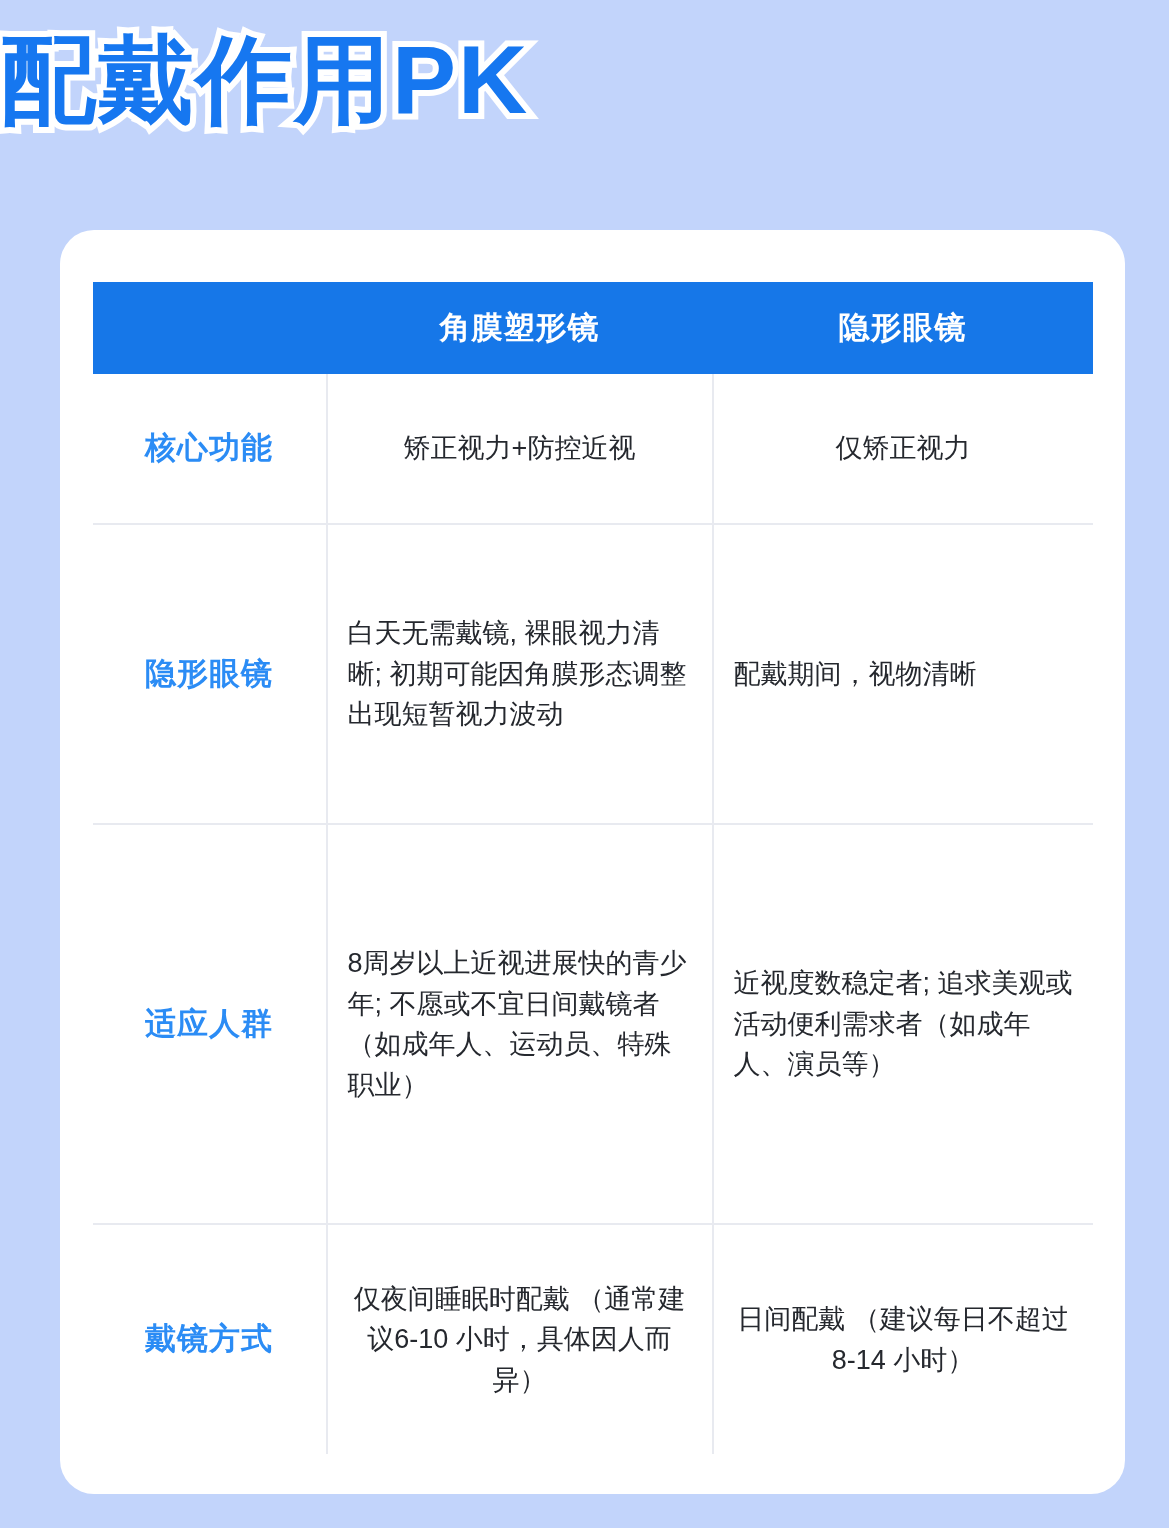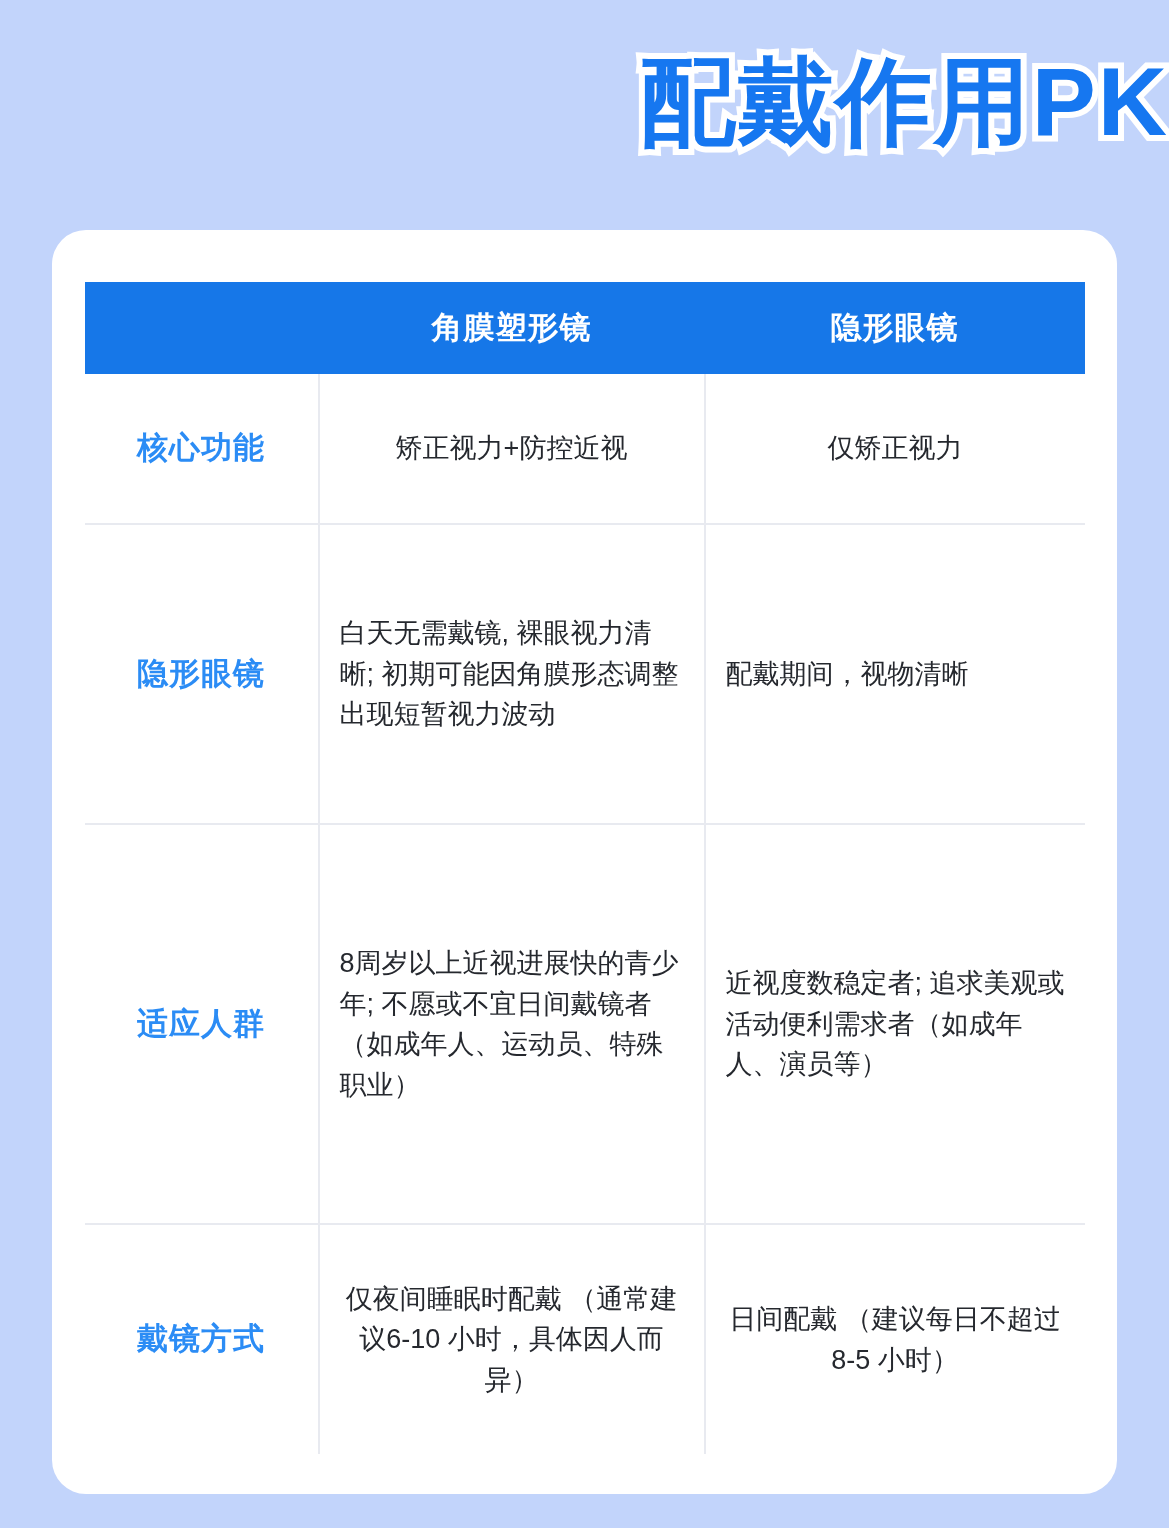--- a/index.html
+++ b/index.html
@@ -24,10 +24,10 @@
   
   .title-wrap {
     position: absolute;
-    top: 52px;
+    top: 30px;
     left: 0;
     width: 1169px;
-    text-align: right;
+    text-align: left;
   }
   .title {
     display: inline-block;

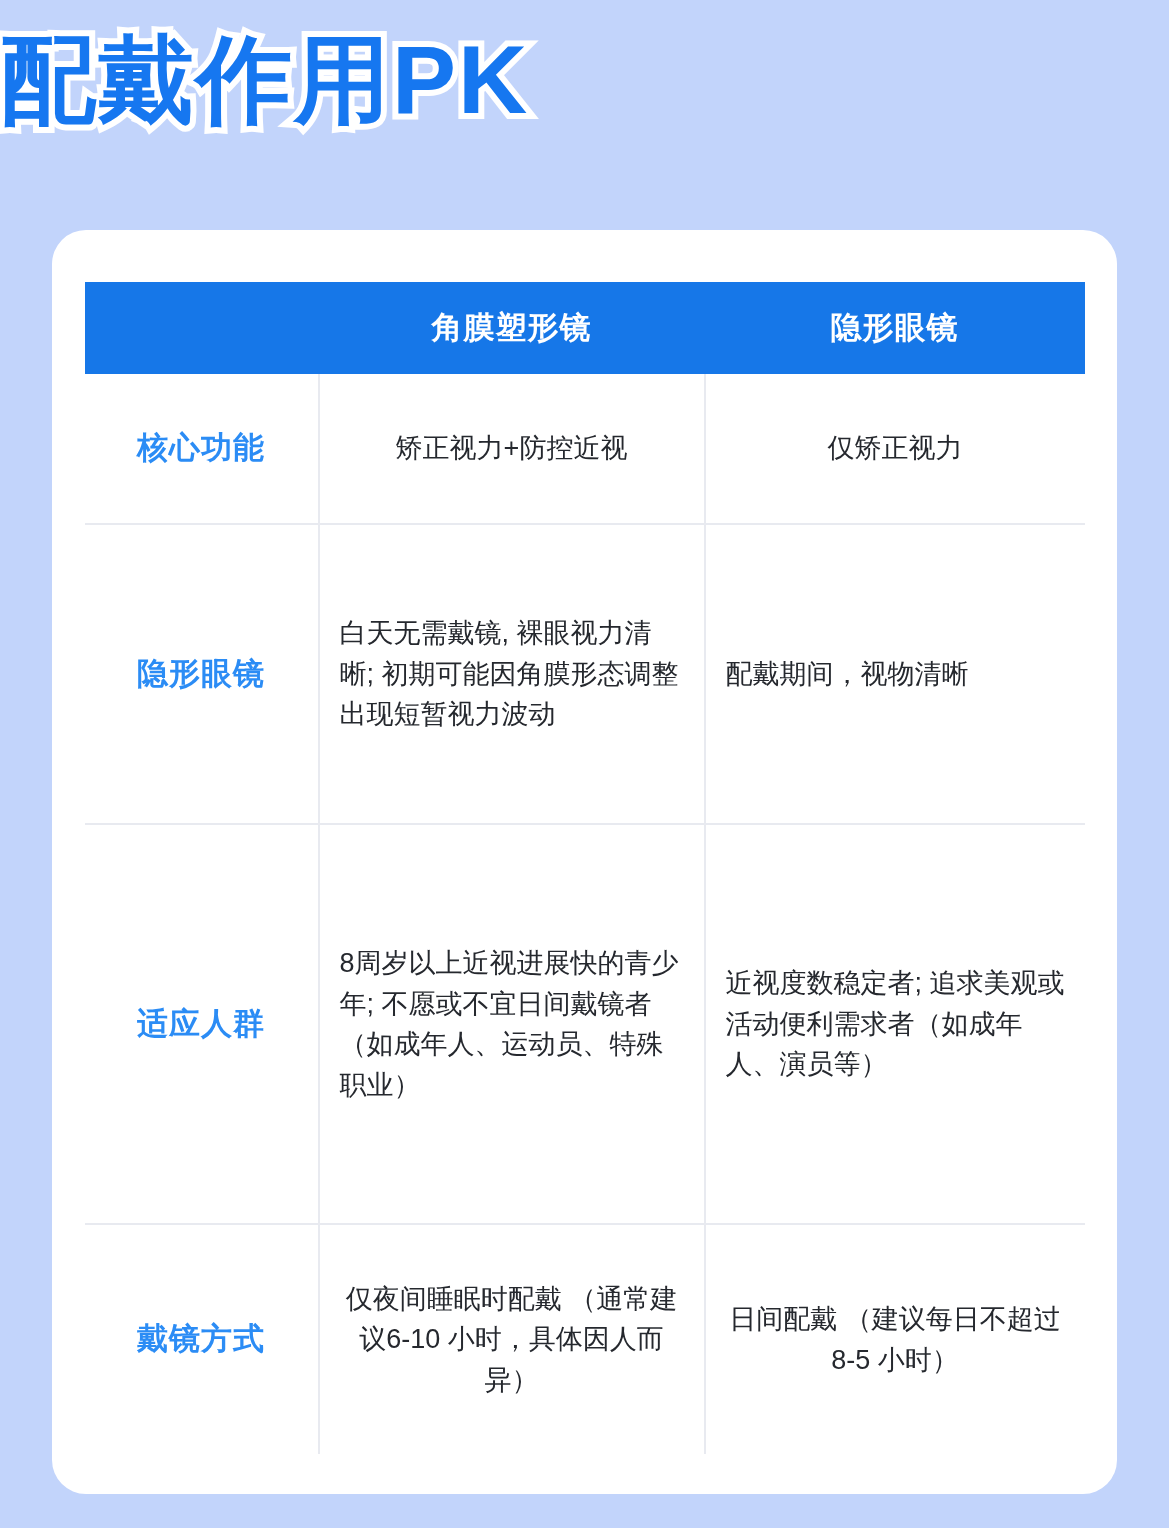--- a/index.html
+++ b/index.html
@@ -46,7 +46,7 @@
   
   .card {
     position: absolute;
-    left: 52px;
+    left: 60px;
     top: 230px;
     width: 1065px;
     height: 1264px;

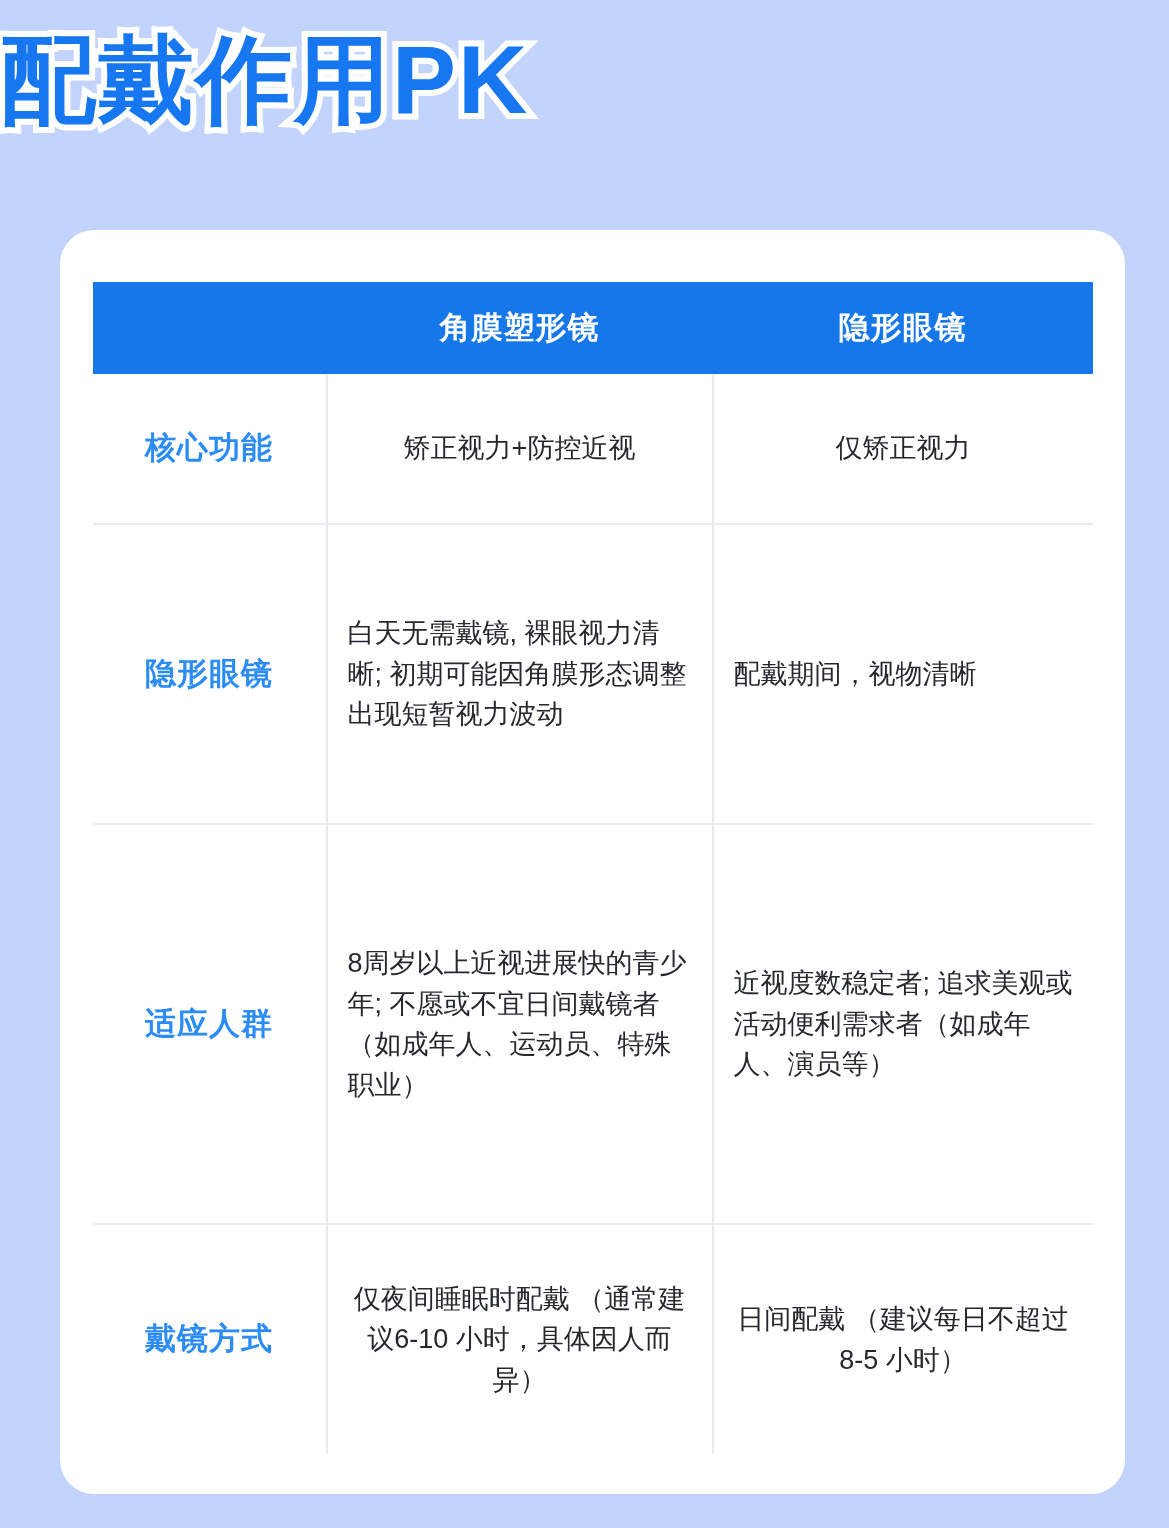--- a/index.html
+++ b/index.html
@@ -167,7 +167,7 @@
 （通常建议6-10 小时，具体因人而异）</td>
           <td class="center cell-lines">日间配戴
 （建议每日不超过
-8-5 小时）</td>
+8-14 小时）</td>
         </tr>
 
       </tbody>

